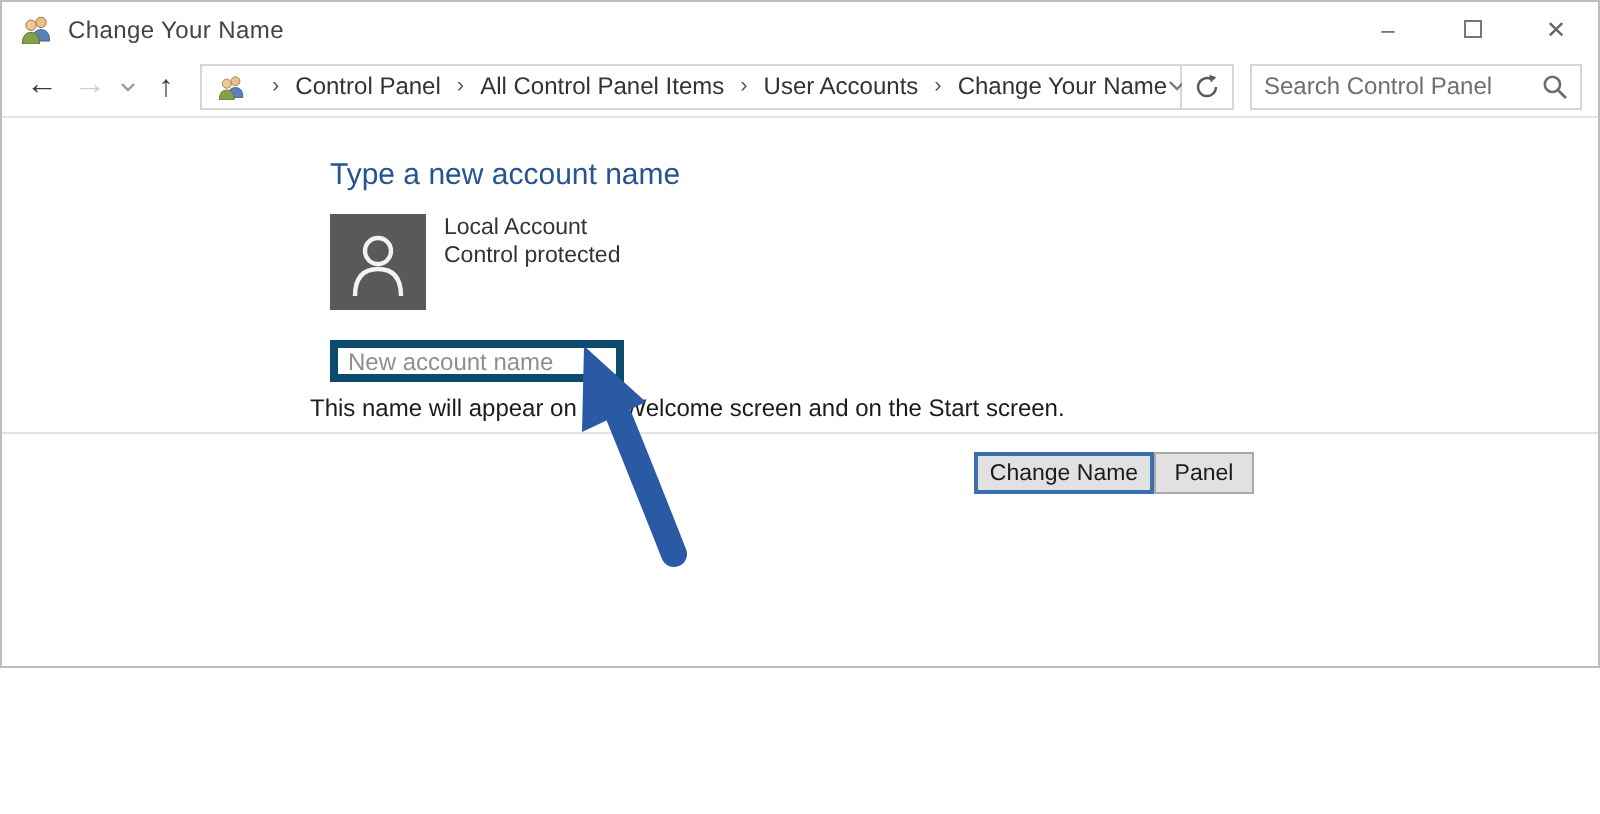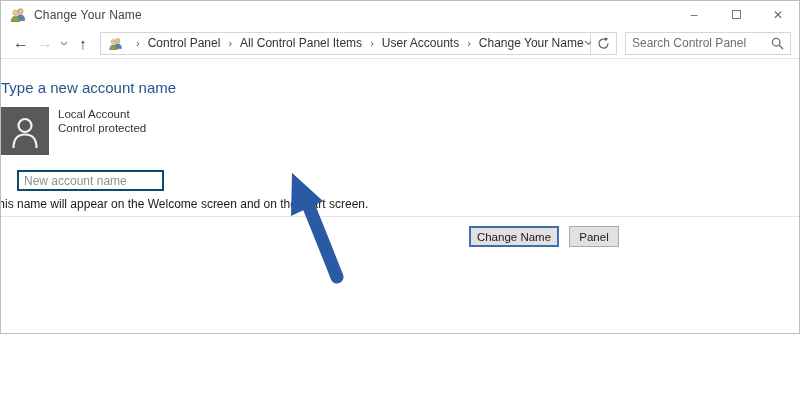--- a/index.html
+++ b/index.html
@@ -63,7 +63,7 @@
   .searchbox input::placeholder { color:#6f6f6f; opacity:1; }
 
   
-  .content { position:relative; }
+  .content { position:relative; padding-left:164px; }
   .page-heading { margin-top:20px; font-size:15px; color:#26548f; font-weight:400; }
 
   .account-row { display:flex; margin-top:11px; }

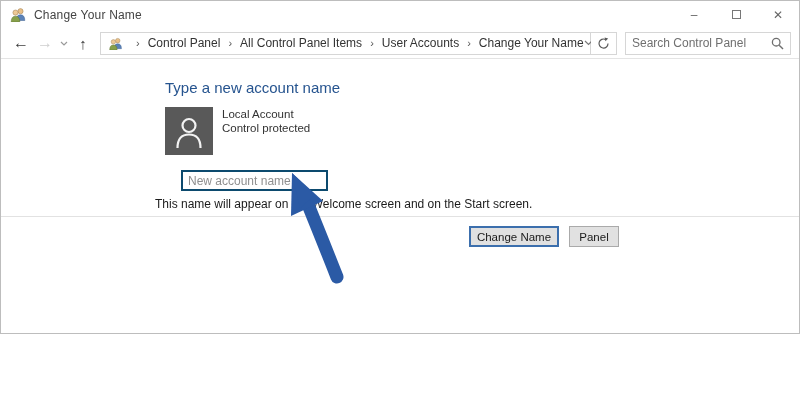--- a/index.html
+++ b/index.html
@@ -74,8 +74,8 @@
 
   .name-input {
     display:block; margin-top:15px; width:147px; height:21px;
-    border:2px solid #0c4a6e; padding:0 5px; font-size:12px; color:#333;
-    font-family:"Liberation Sans", sans-serif; outline:none; background:#fff;margin-left:16px;
+    border:4px solid #0c4a6e; padding:0 5px; font-size:12px; color:#333;
+    font-family:"Liberation Sans", sans-serif; outline:none; background:#fff;
   }
   .name-input::placeholder { color:#8f8f8f; opacity:1; }
 

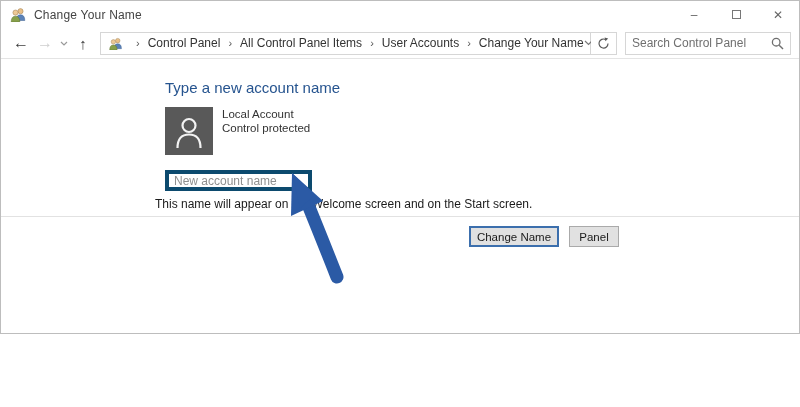--- a/index.html
+++ b/index.html
@@ -83,7 +83,7 @@
 
   .divider { position:absolute; left:0; top:215px; width:100%; height:0; border-top:1px solid #e2e2e2; }
 
-  .buttons-row { position:absolute; left:468px; top:225px; display:flex; gap:10px; }
+  .buttons-row { position:absolute; left:486px; top:225px; display:flex; }
   .btn {
     height:21px; font-size:11.5px; color:#1a1a1a; background:#e1e1e1;
     font-family:"Liberation Sans", sans-serif; cursor:default;

